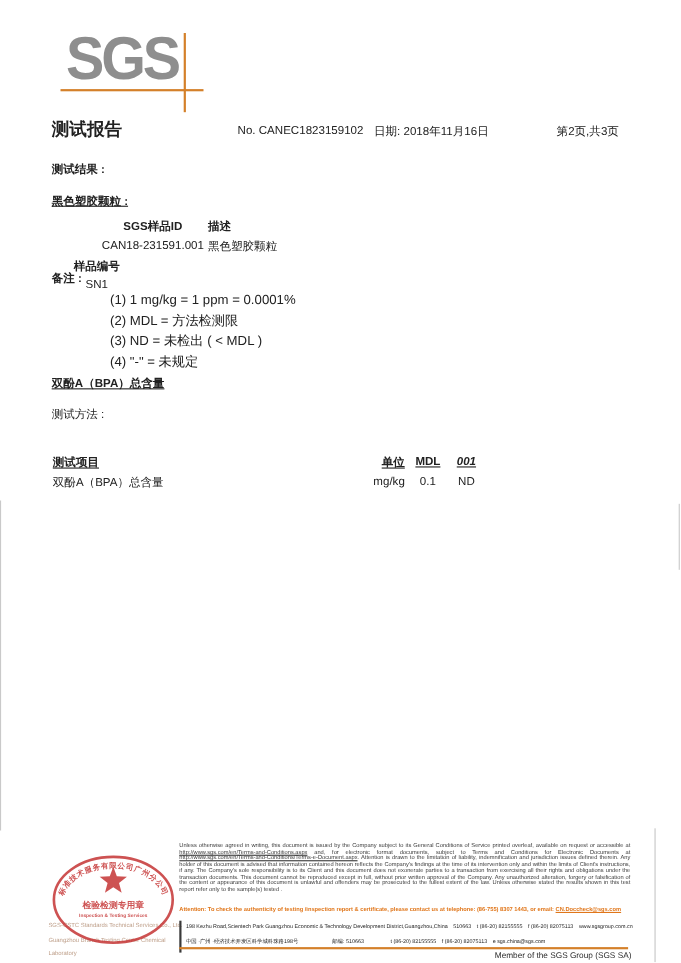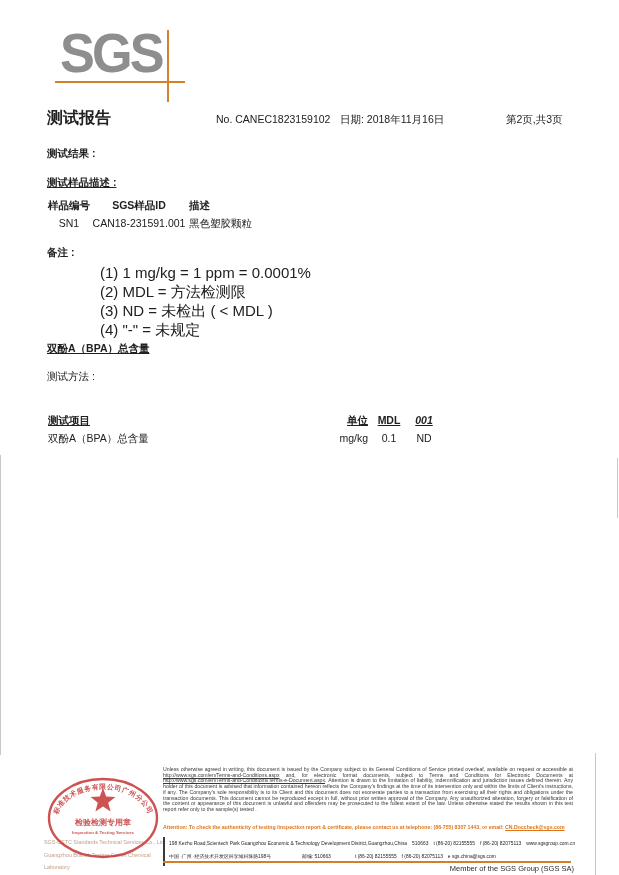--- a/index.html
+++ b/index.html
@@ -92,7 +92,7 @@
 
   <div class="abs results-label">测试结果 :</div>
 
-  <div class="abs sample-heading">测试样品描述 :</div>
+  <div class="abs sample-heading">黑色塑胶颗粒 :</div>
   <div class="abs s-h col-c1 row-hdr">样品编号</div>
   <div class="abs s-h col-c2 row-hdr">SGS样品ID</div>
   <div class="abs s-h col-c3 row-hdr">描述</div>

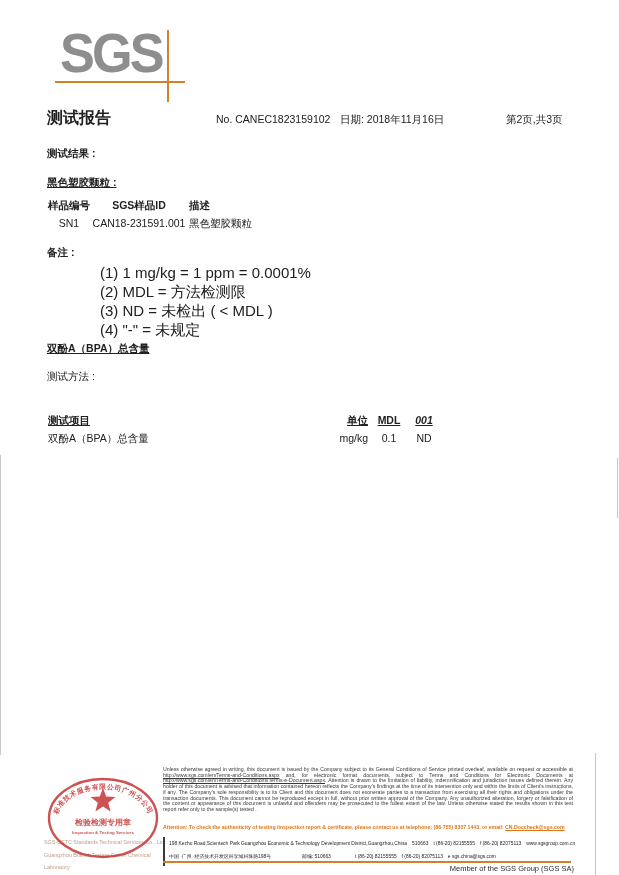--- a/index.html
+++ b/index.html
@@ -28,7 +28,7 @@
 
   .s-h, .s-v { font-size:10.5px; }
   .s-h { font-weight:700; }
-  .col-c1 { left:34px;  width:70px; text-align:center; }
+  .col-c1 { left:53px;  width:70px; text-align:center;margin-top:36px; }
   .col-c2 { left:92px; width:94px; text-align:center; }
   .col-c3 { left:189px; }
   .row-hdr { top:199px; } .row-val { top:217px; }

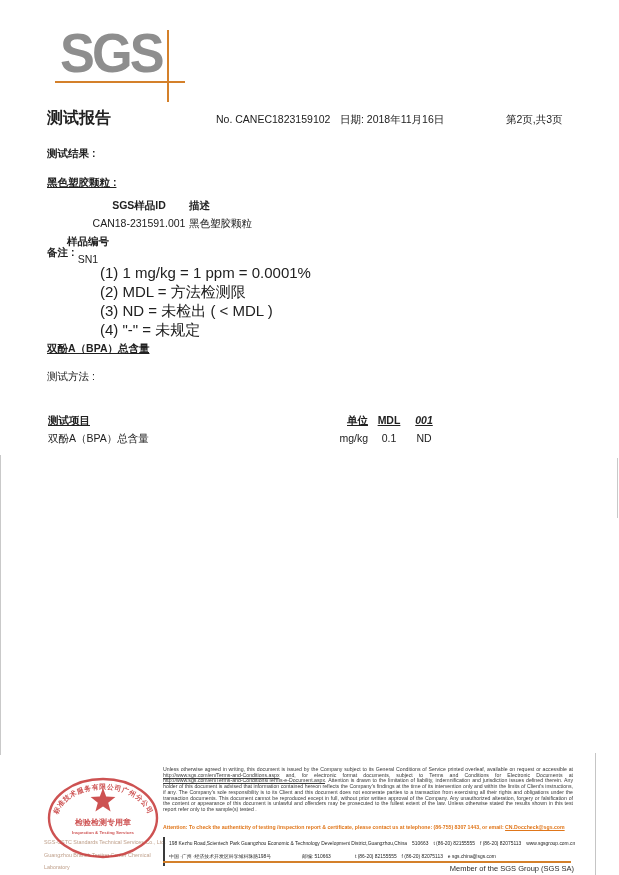--- a/index.html
+++ b/index.html
@@ -34,7 +34,7 @@
   .row-hdr { top:199px; } .row-val { top:217px; }
 
   .notes-heading { left:47px; top:246px; font-size:10.5px; font-weight:700; }
-  .notes-list { left:100px; top:263px; font-size:15px; line-height:19px; }
+  .notes-list { left:100px; top:263px; font-size:12px; line-height:19px; }
 
   .bpa-heading  { left:47px; top:342px; font-size:10.5px; font-weight:700; text-decoration:underline; }
   .method-label { left:47px; top:370px; font-size:10.5px; }

